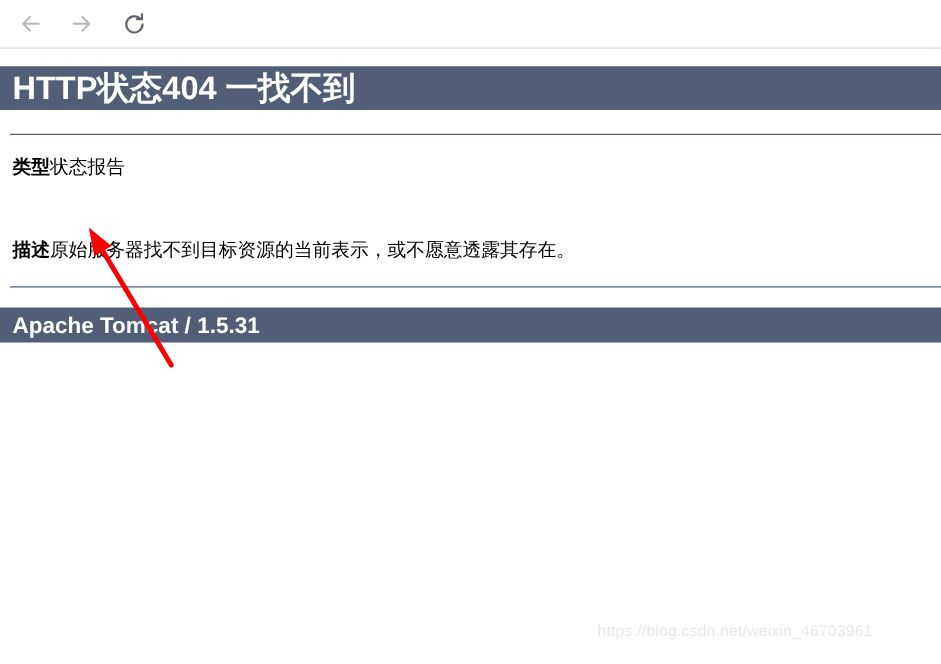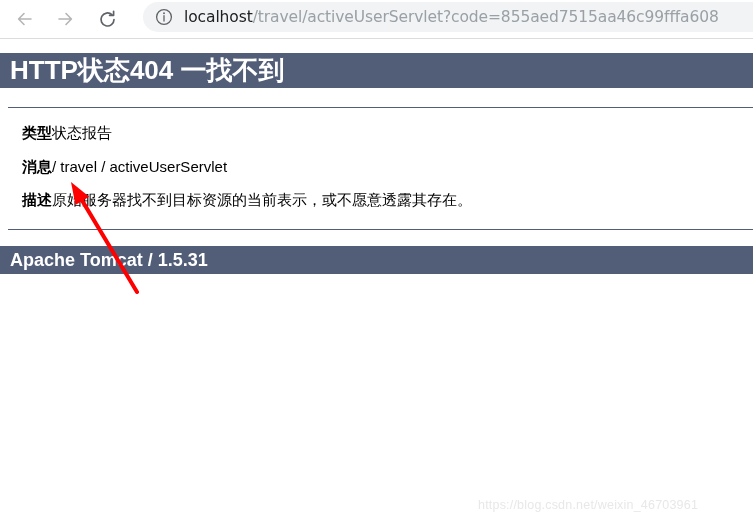--- a/index.html
+++ b/index.html
@@ -197,16 +197,6 @@
     </span>
   </div>
 
-  <div class="omnibox">
-    <span class="info-icon">
-      <svg width="18" height="18" viewBox="0 0 18 18">
-        <circle cx="9" cy="9" r="7.4" fill="none" stroke="#5f6368" stroke-width="1.3"></circle>
-        <circle cx="9" cy="5.3" r="0.95" fill="#5f6368"></circle>
-        <path d="M9 7.7 V13.1" stroke="#5f6368" stroke-width="1.3" stroke-linecap="round"></path>
-      </svg>
-    </span>
-    <span class="url-text"><span class="url-host">localhost</span><span>/travel/activeUserServlet?code=855aed7515aa46c99fffa608</span></span>
-  </div>
 </div>
 <div class="chrome-sep"></div>
 

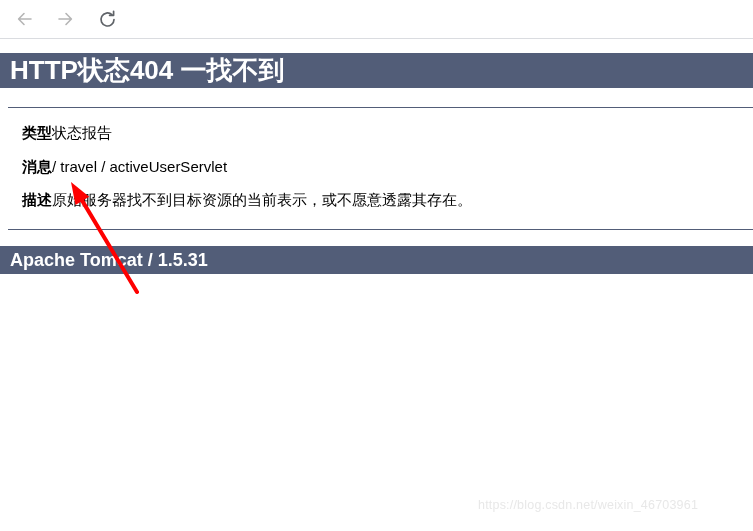--- a/index.html
+++ b/index.html
@@ -138,7 +138,6 @@
     color: #000000;
     white-space: nowrap;
     font-family: "Liberation Sans", "DejaVu Sans", sans-serif;
-    margin-left: 12px;
   }
   .line b { font-weight: bold; }
   .line-type { top: 85px; }

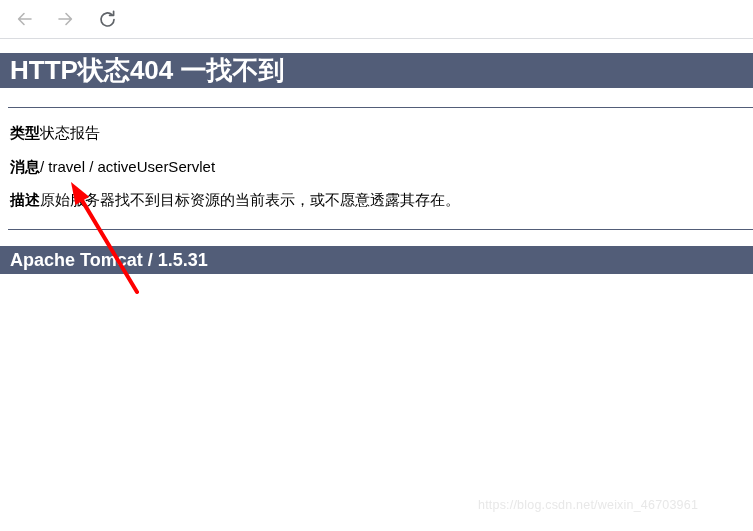--- a/index.html
+++ b/index.html
@@ -207,7 +207,6 @@
 
   <div class="line line-type"><b>类型</b><span>状态报告</span></div>
 
-  <div class="line line-msg"><b>消息</b><span>/ travel / activeUserServlet</span></div>
 
   <div class="line line-desc"><b>描述</b><span>原始服务器找不到目标资源的当前表示，或不愿意透露其存在。</span></div>
 

